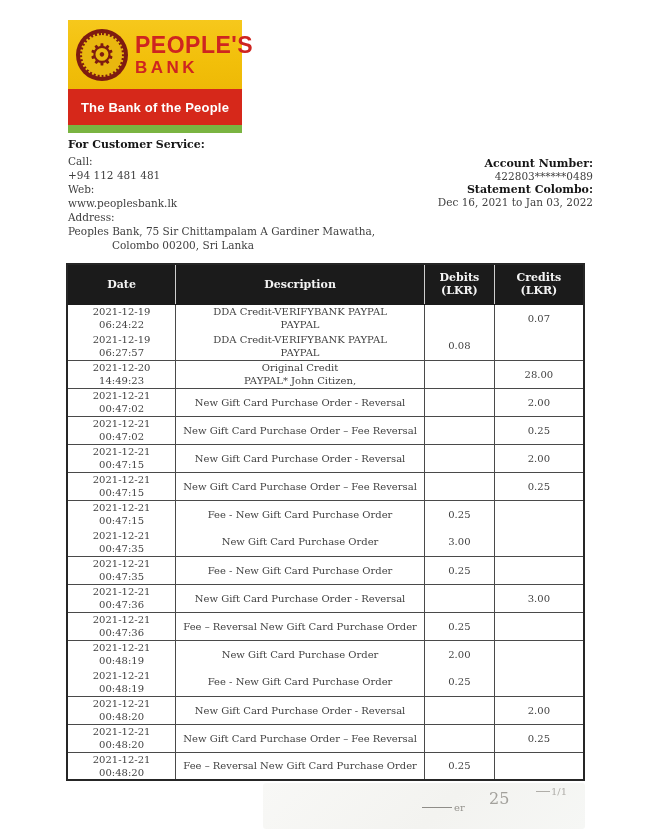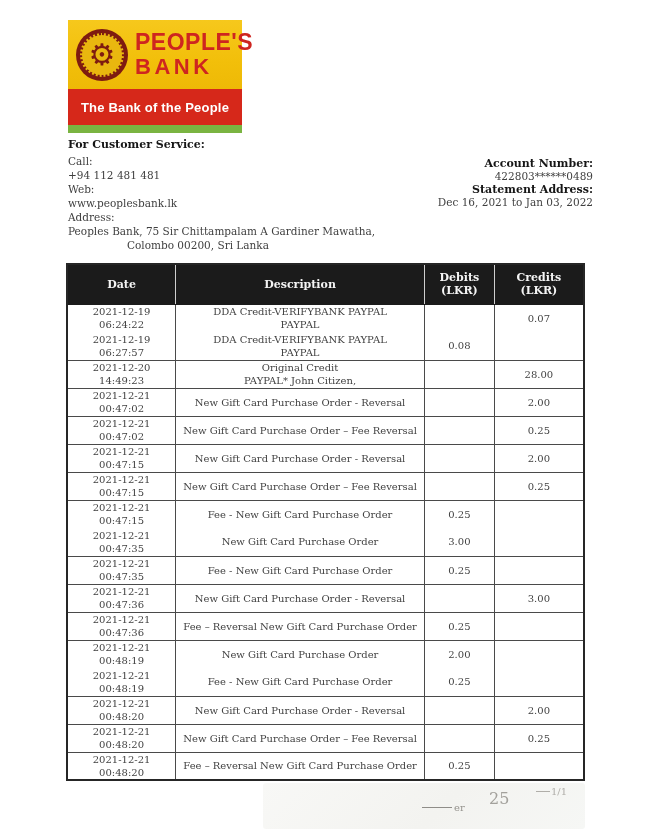--- a/index.html
+++ b/index.html
@@ -59,7 +59,7 @@
     letter-spacing: 0.5px;
   }
   .logo-name2 {
-    font-size: 22px;
+    font-size: 17px;
     font-weight: 700;
     letter-spacing: 3.5px;
     margin-top: 2px;

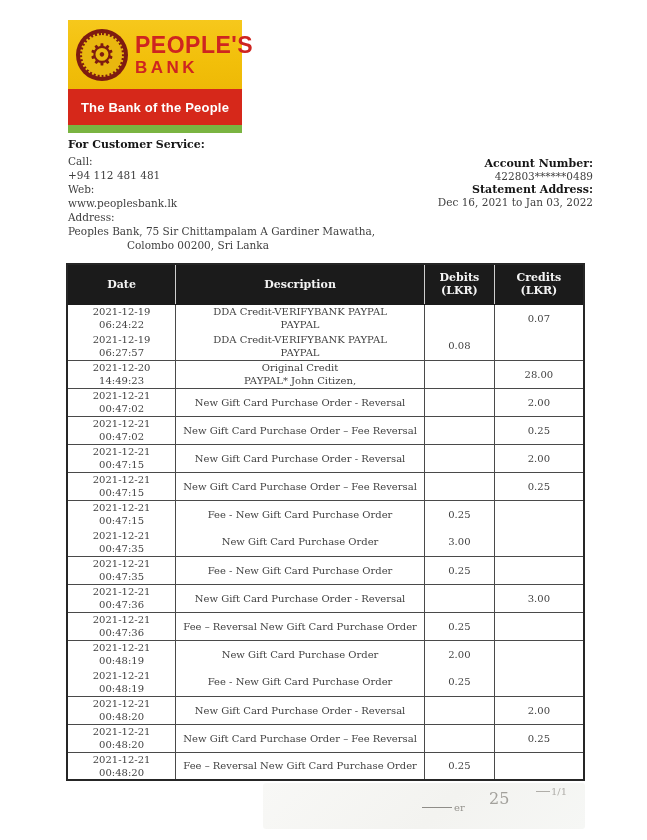--- a/index.html
+++ b/index.html
@@ -193,7 +193,7 @@
   <div class="acct-block">
     <div class="acct-label">Account Number:</div>
     <div>422803******0489</div>
-    <div class="acct-label">Statement Address:</div>
+    <div class="acct-label">Statement Colombo:</div>
     <div>Dec 16, 2021 to Jan 03, 2022</div>
   </div>
 

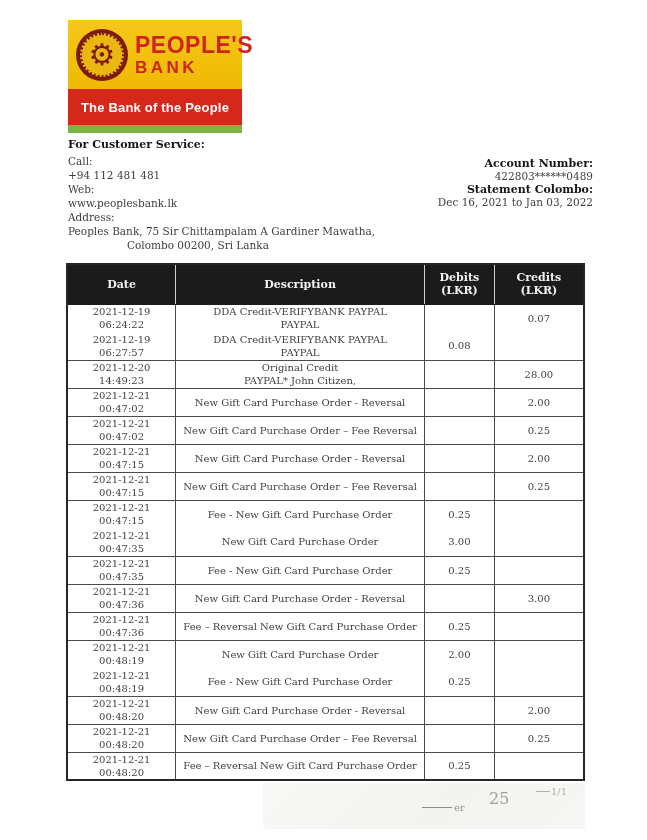--- a/index.html
+++ b/index.html
@@ -81,7 +81,7 @@
   .cs-heading { font-weight: 700; color: #161616; font-size: 11px; margin-bottom: 3px; }
   .cs-row { display: flex; line-height: 14px; flex-direction: column; }
   .cs-label { width: 57px; flex: 0 0 auto; }
-  .cs-val2 { margin-left: 59px; line-height: 14px; }
+  .cs-val2 { margin-left: 44px; line-height: 14px; }
 
   .cust-block { position: absolute; left: 68px; top: 204px; font-size: 10.5px; }
   .cust-name { font-weight: 700; color: #161616; font-size: 11.5px; margin-bottom: 3px; }

